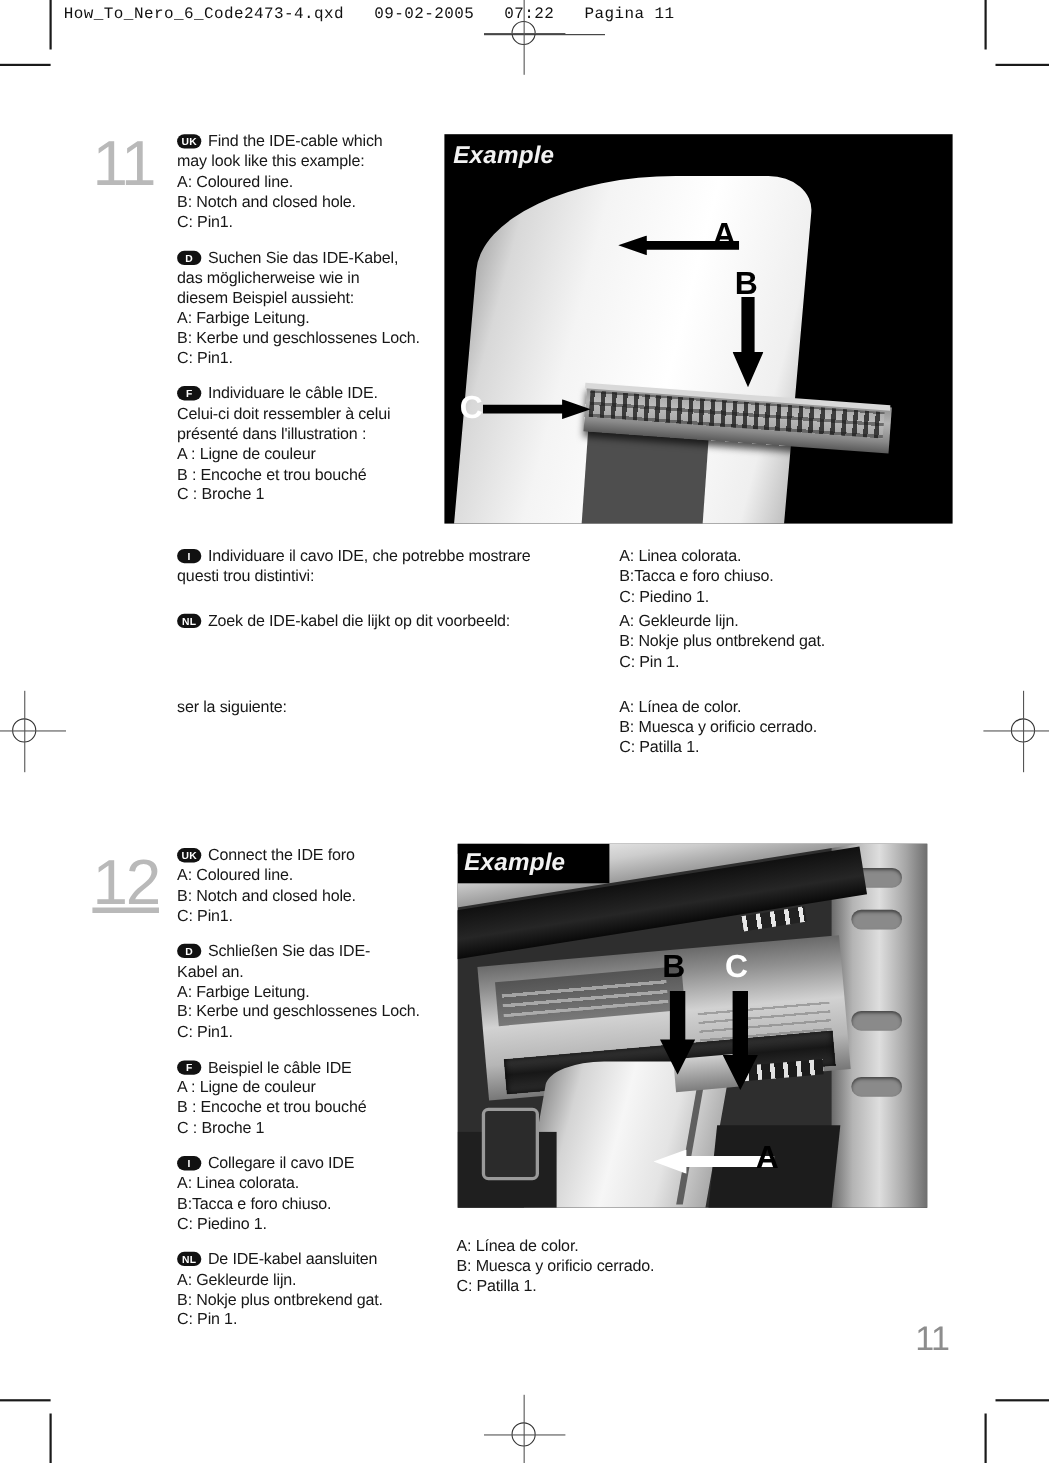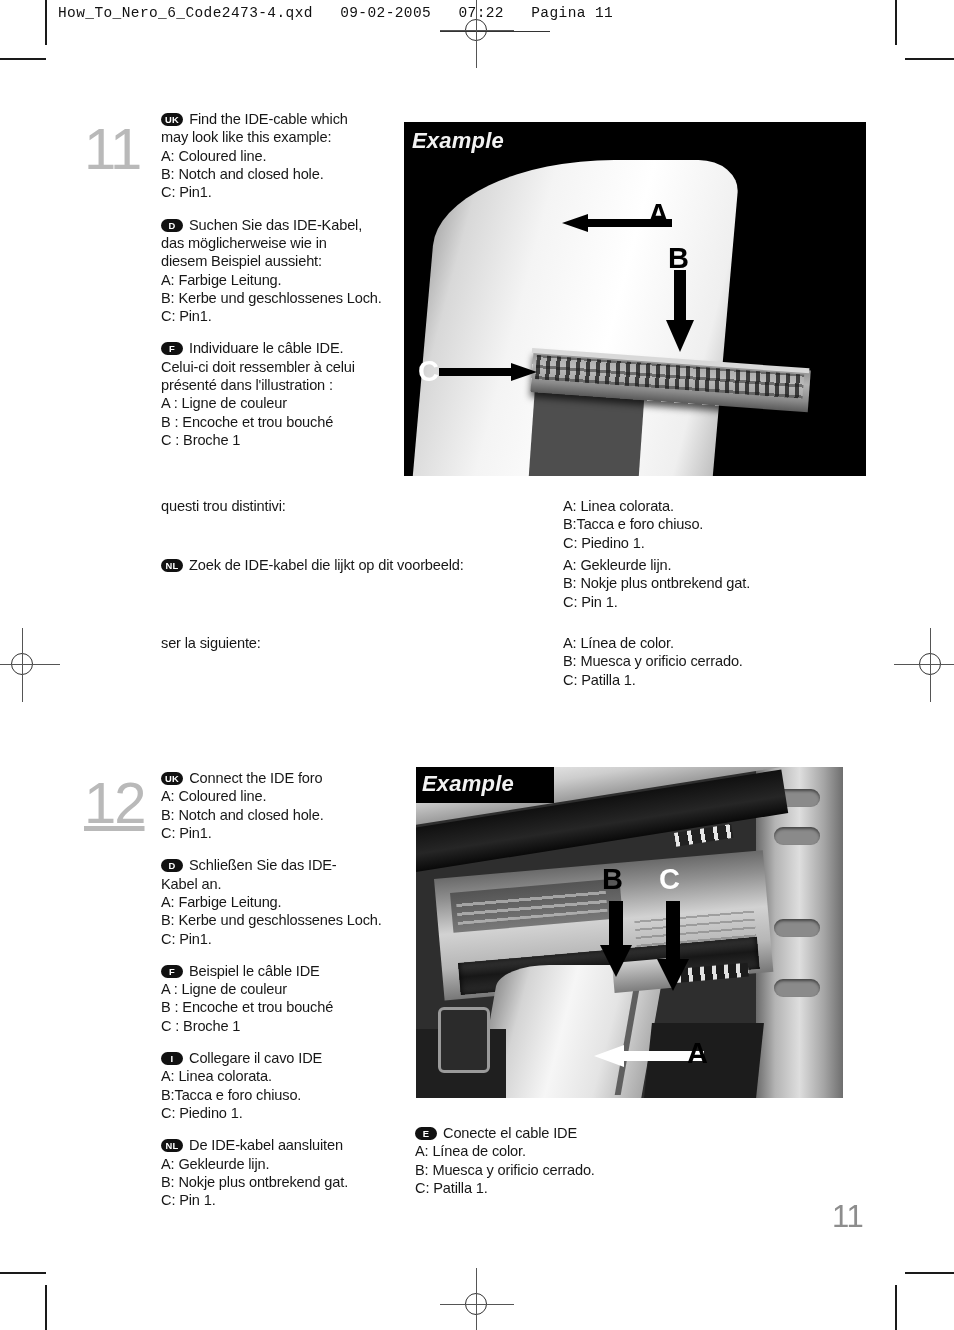--- a/index.html
+++ b/index.html
@@ -189,7 +189,7 @@
 
 <div class="step-num" style="left:84px; top:120px;">11</div>
 
-<div class="txtblock" style="left:161px; top:110px; width:240px;">
+<div class="txtblock" style="left:161px; top:120px; width:240px;">
   <div class="para">
     <p><span class="flag">UK</span><span>Find the IDE-cable which</span></p>
     <p>may look like this example:</p>

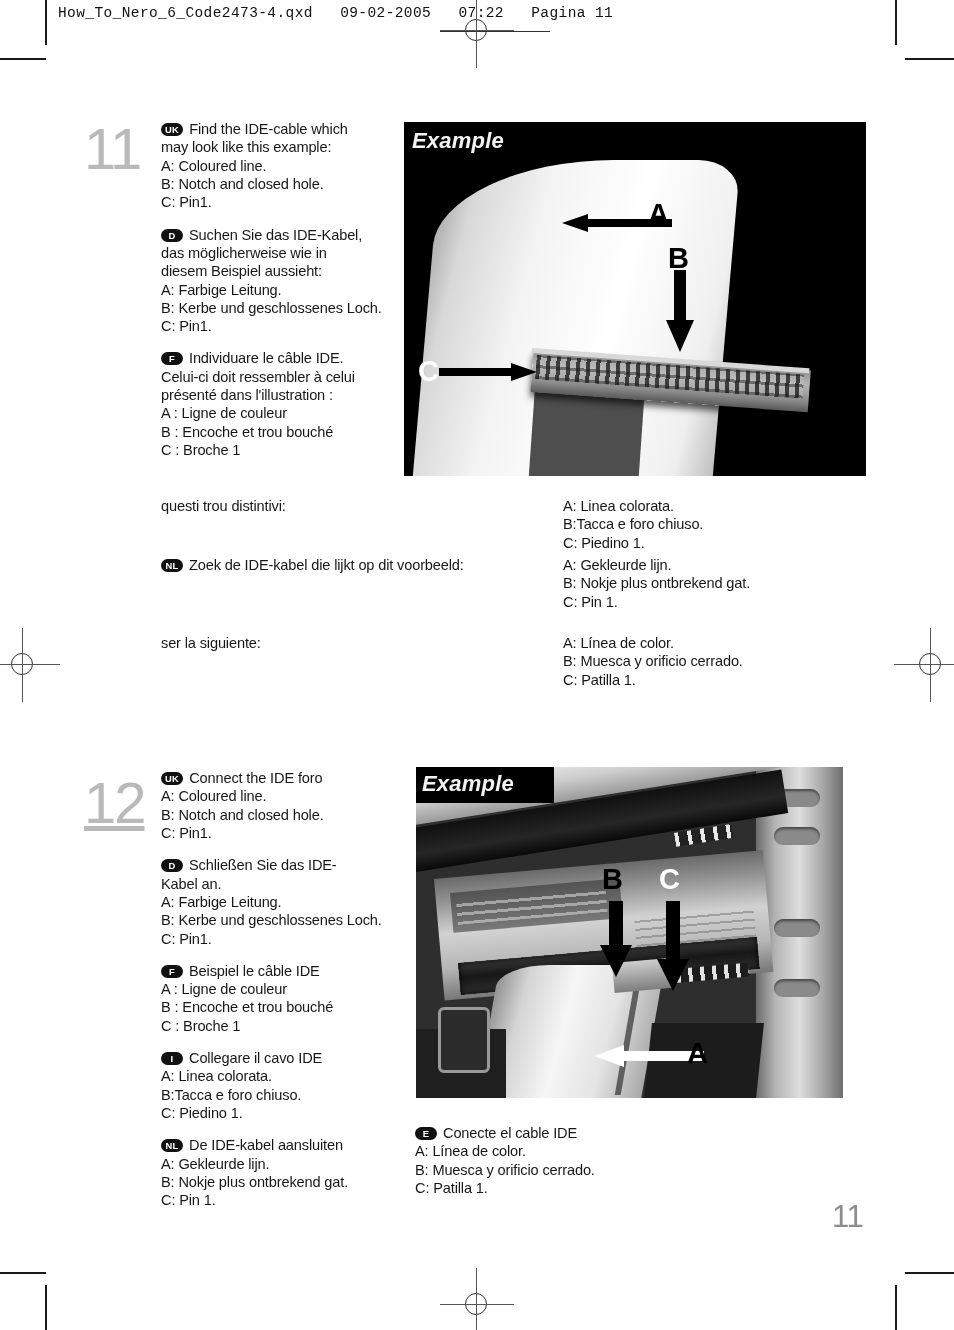--- a/index.html
+++ b/index.html
@@ -258,6 +258,7 @@
 </div>
 
 <div class="txtblock" style="left:161px; top:497px; width:390px;">
+  <p><span class="flag">I</span><span>Individuare il cavo IDE, che potrebbe mostrare</span></p>
   <p>questi trou distintivi:</p>
 </div>
 <div class="txtblock" style="left:563px; top:497px; width:300px;">

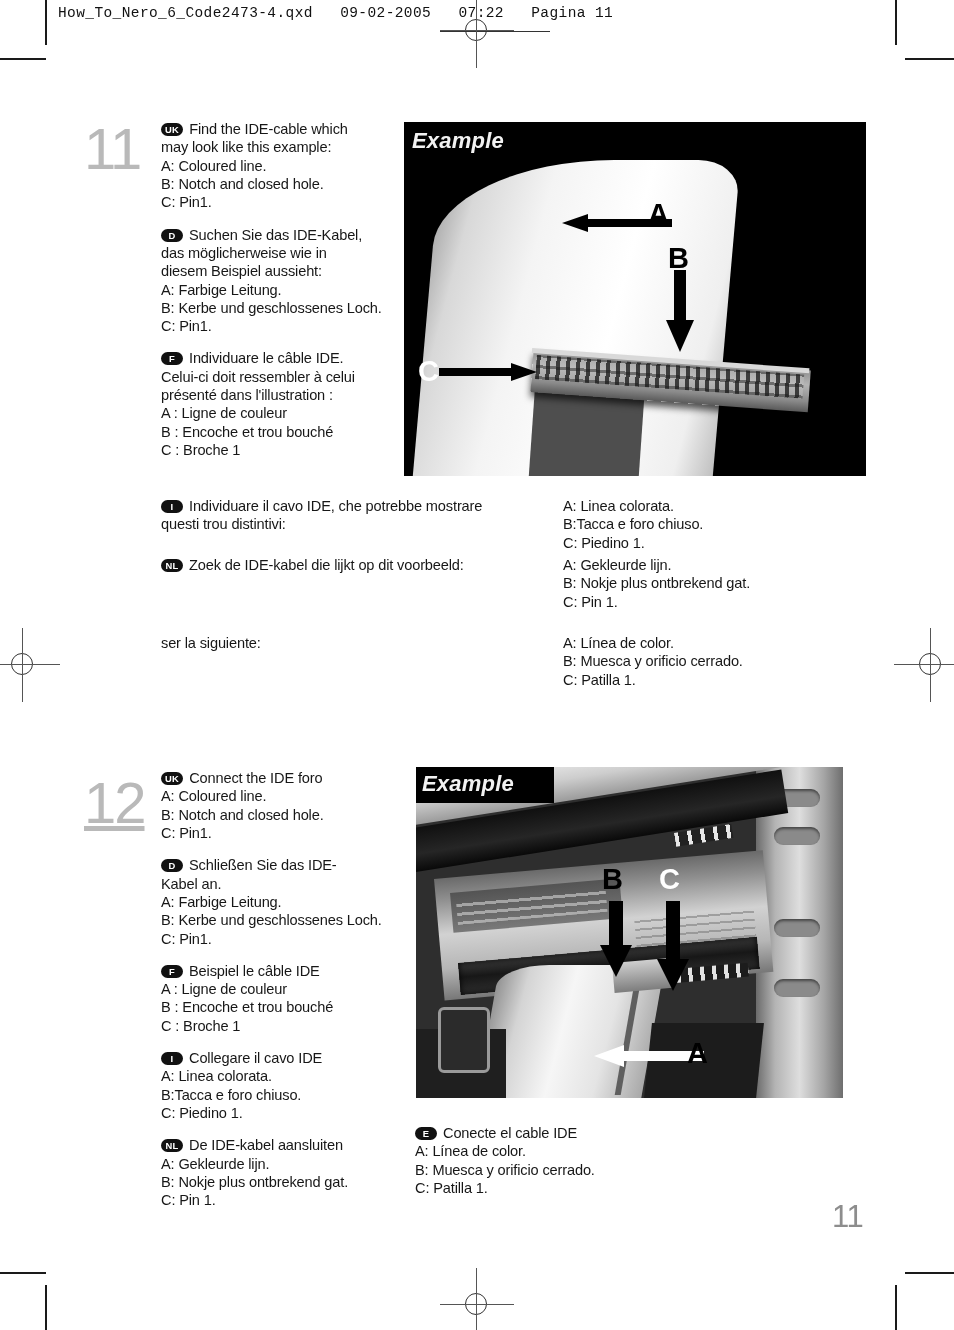--- a/index.html
+++ b/index.html
@@ -322,7 +322,6 @@
 </div>
 
 <div class="txtblock" style="left:415px; top:1124px; width:300px;">
-  <p><span class="flag">E</span><span>Conecte el cable IDE</span></p>
   <p>A: Línea de color.</p>
   <p>B: Muesca y orificio cerrado.</p>
   <p>C: Patilla 1.</p>

